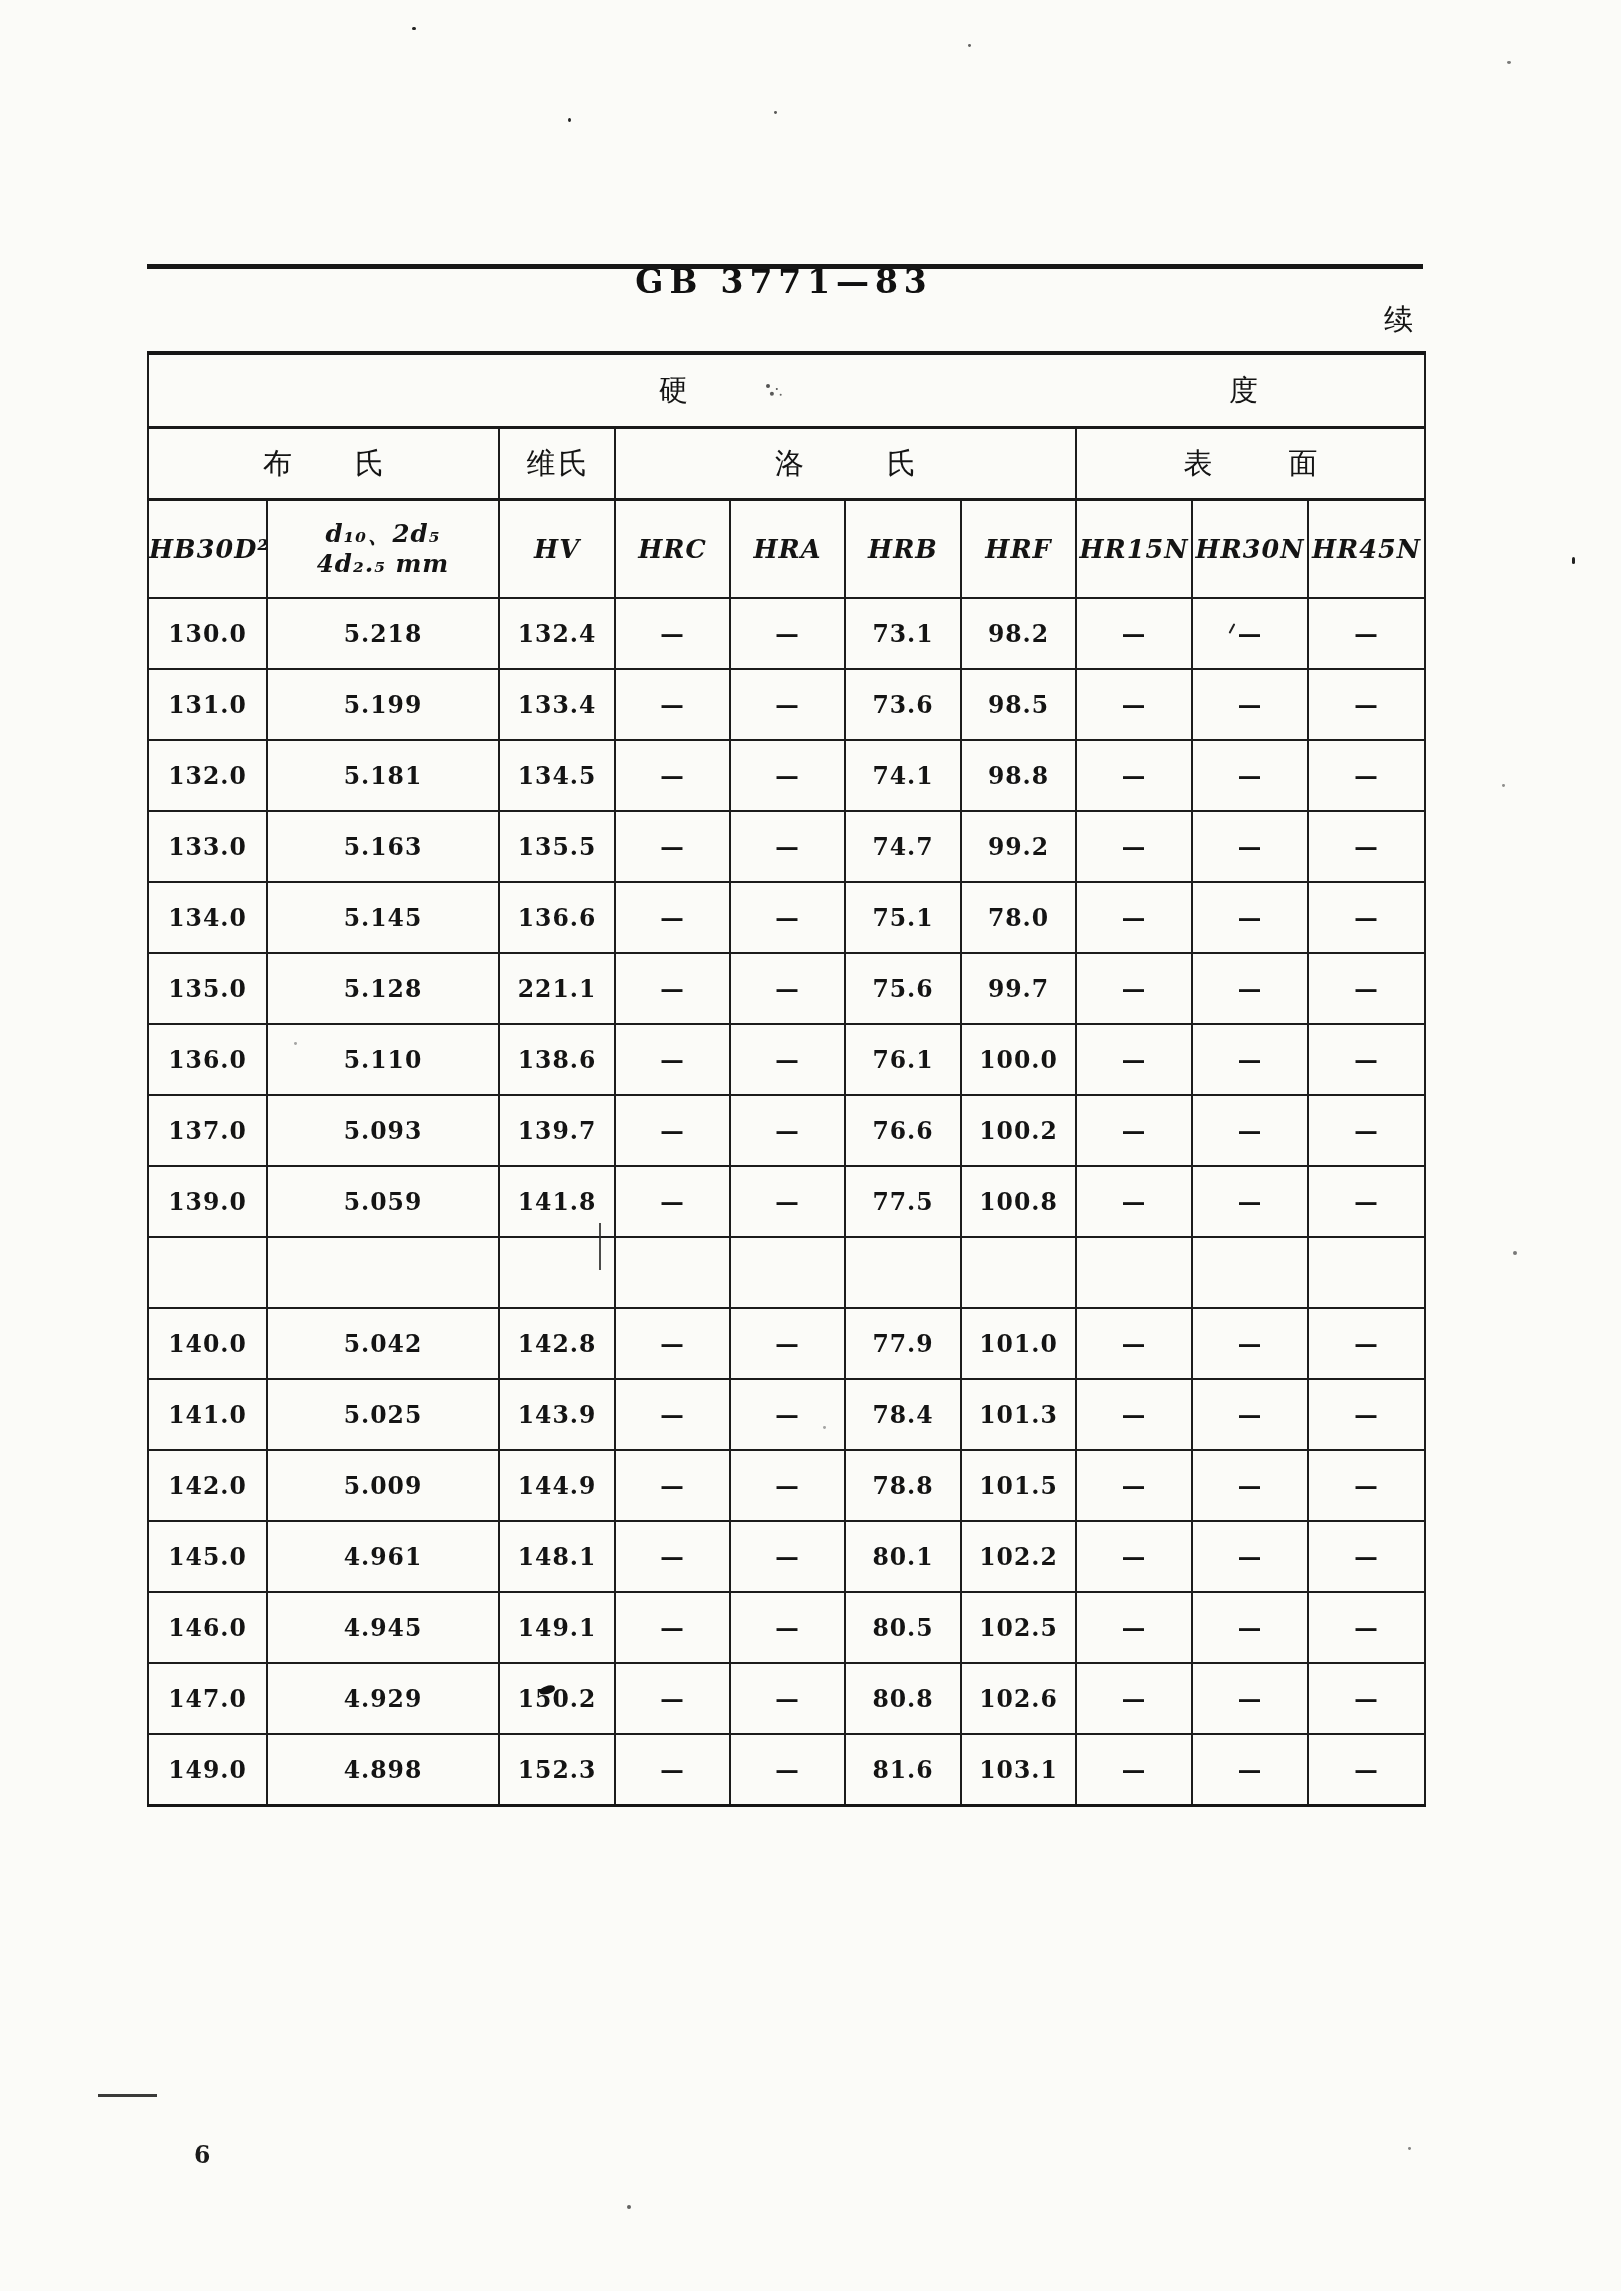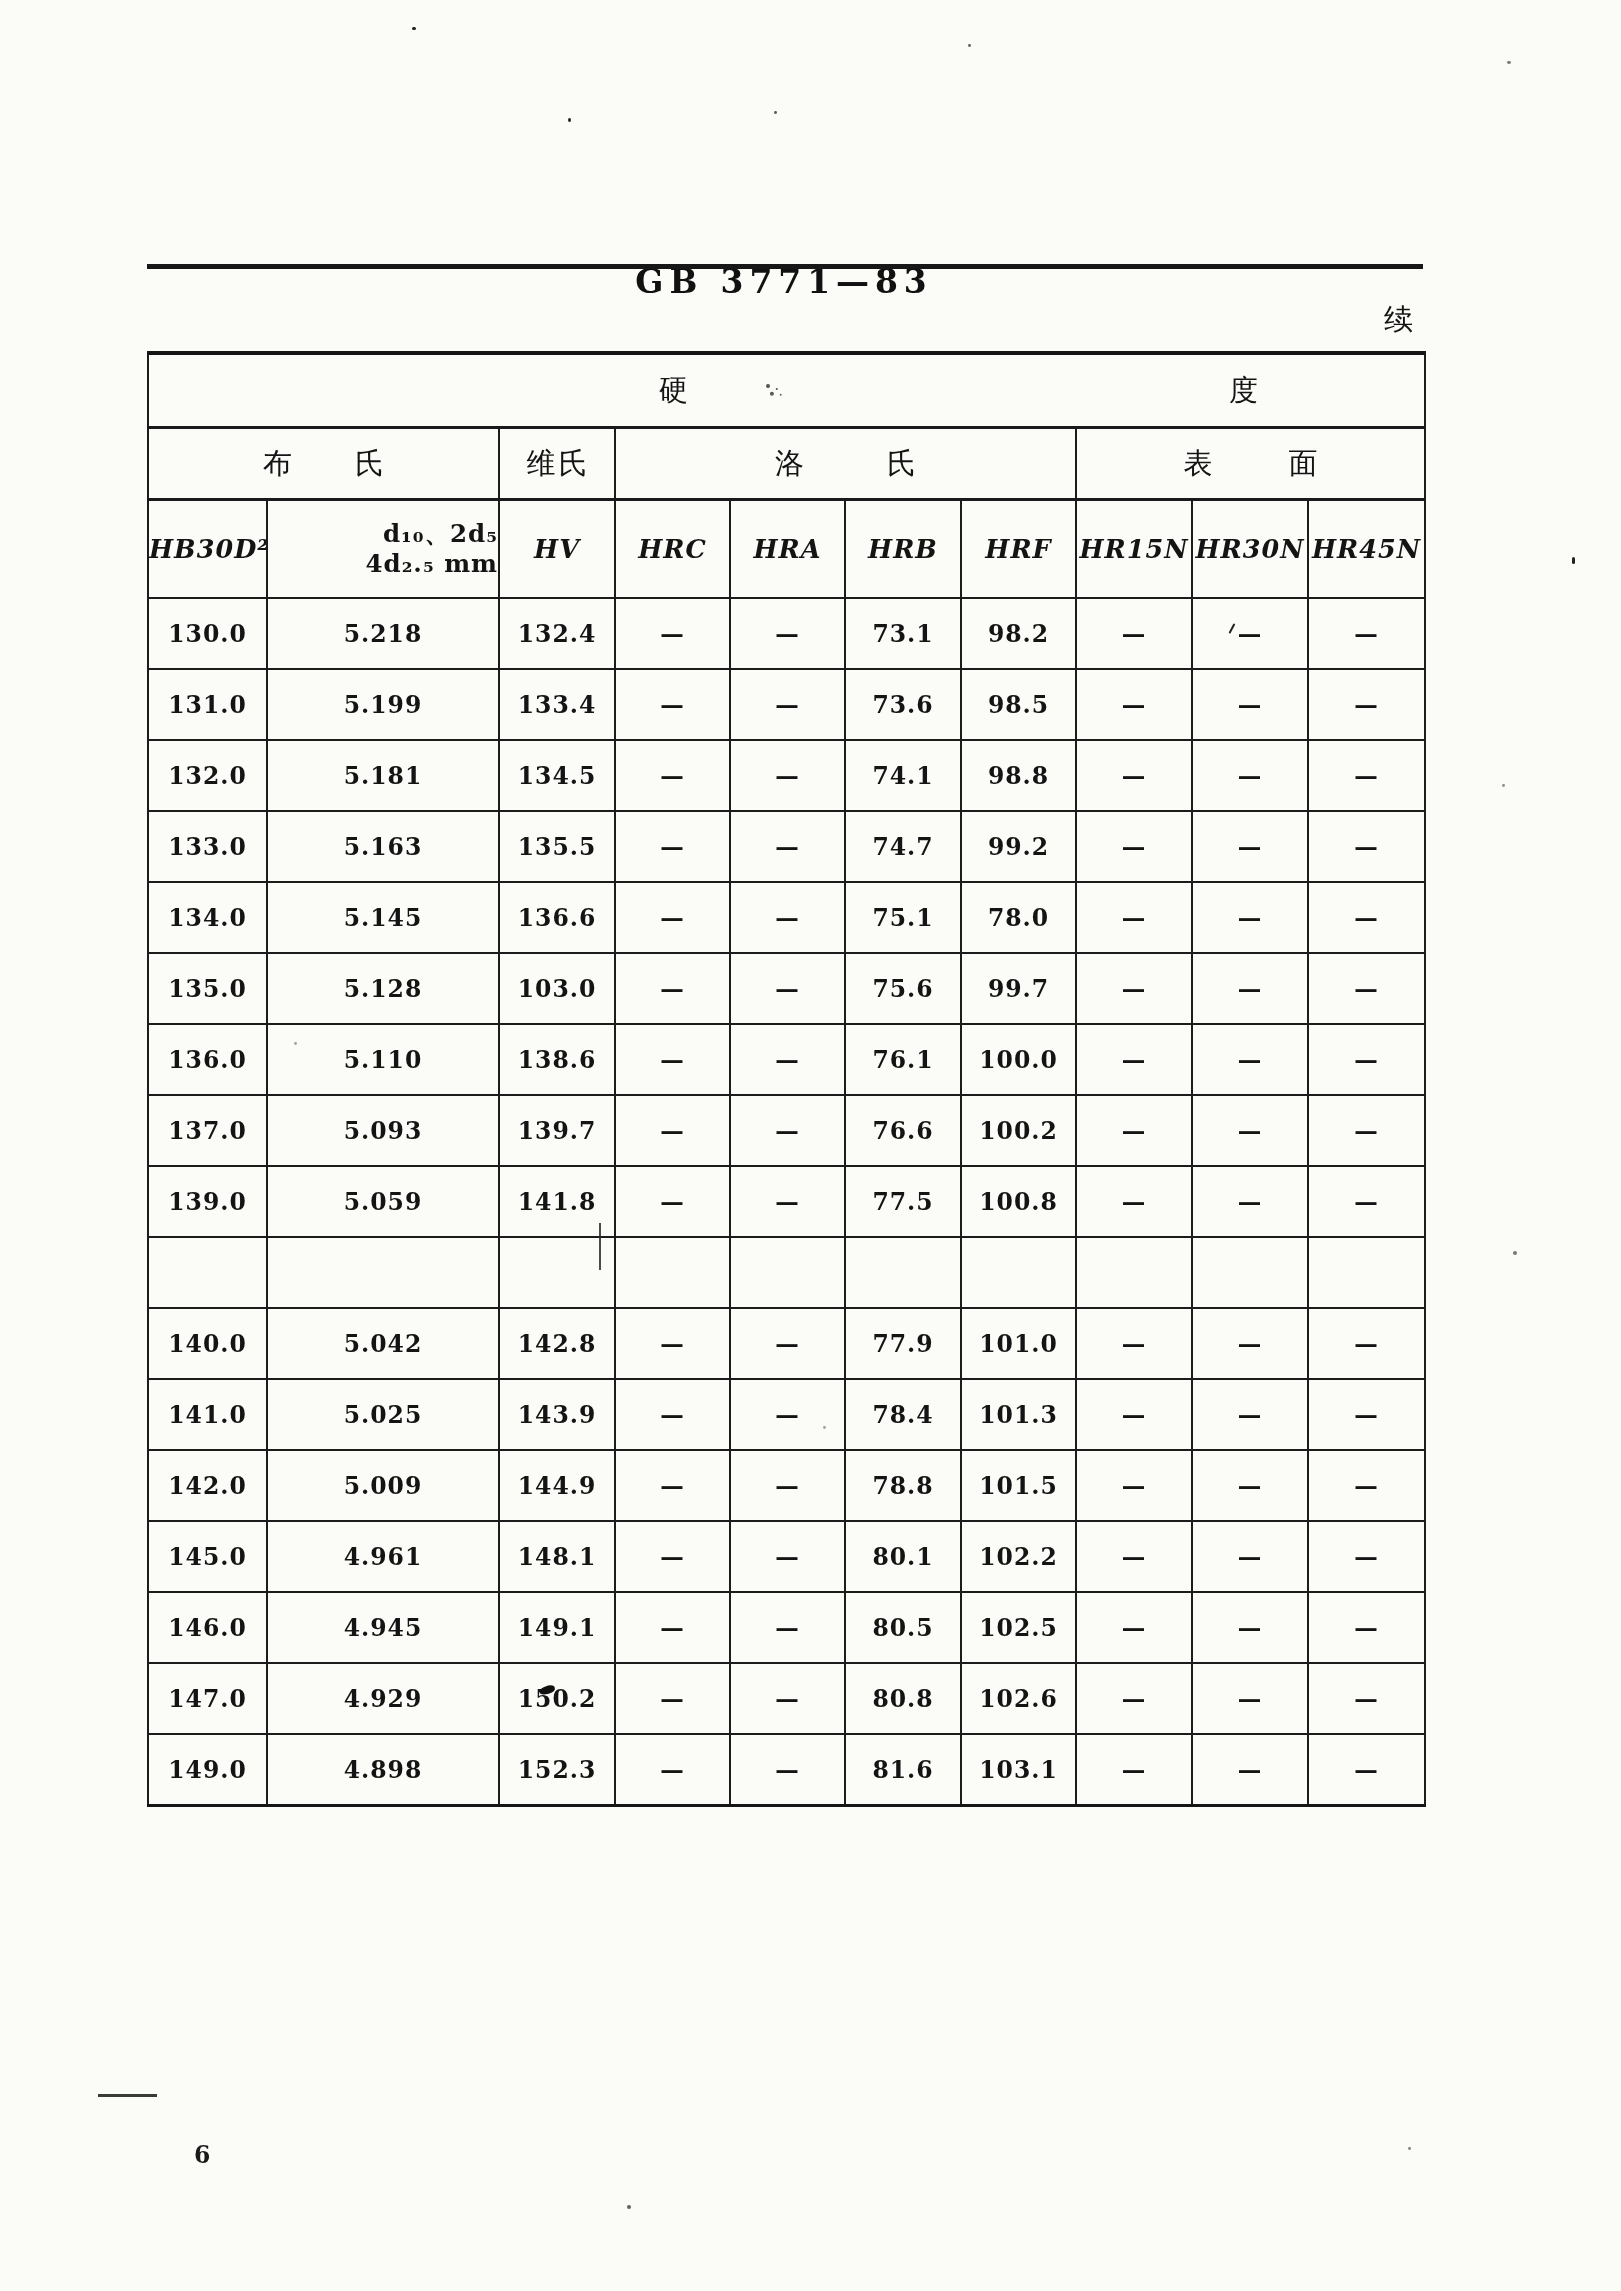--- a/index.html
+++ b/index.html
@@ -64,7 +64,7 @@
     font-family:"DejaVu Serif","Liberation Serif",serif;
     font-style:italic;
   }
-  .d-head{font-size:24.5px;font-weight:bold;line-height:30px;letter-spacing:1px;text-align:right;}
+  .d-head{font-style:italic;font-size:24.5px;font-weight:bold;line-height:30px;letter-spacing:1px;}
   .num{
     font-size:23.5px;font-weight:bold;letter-spacing:1px;
     font-family:"DejaVu Serif","Liberation Serif",serif;

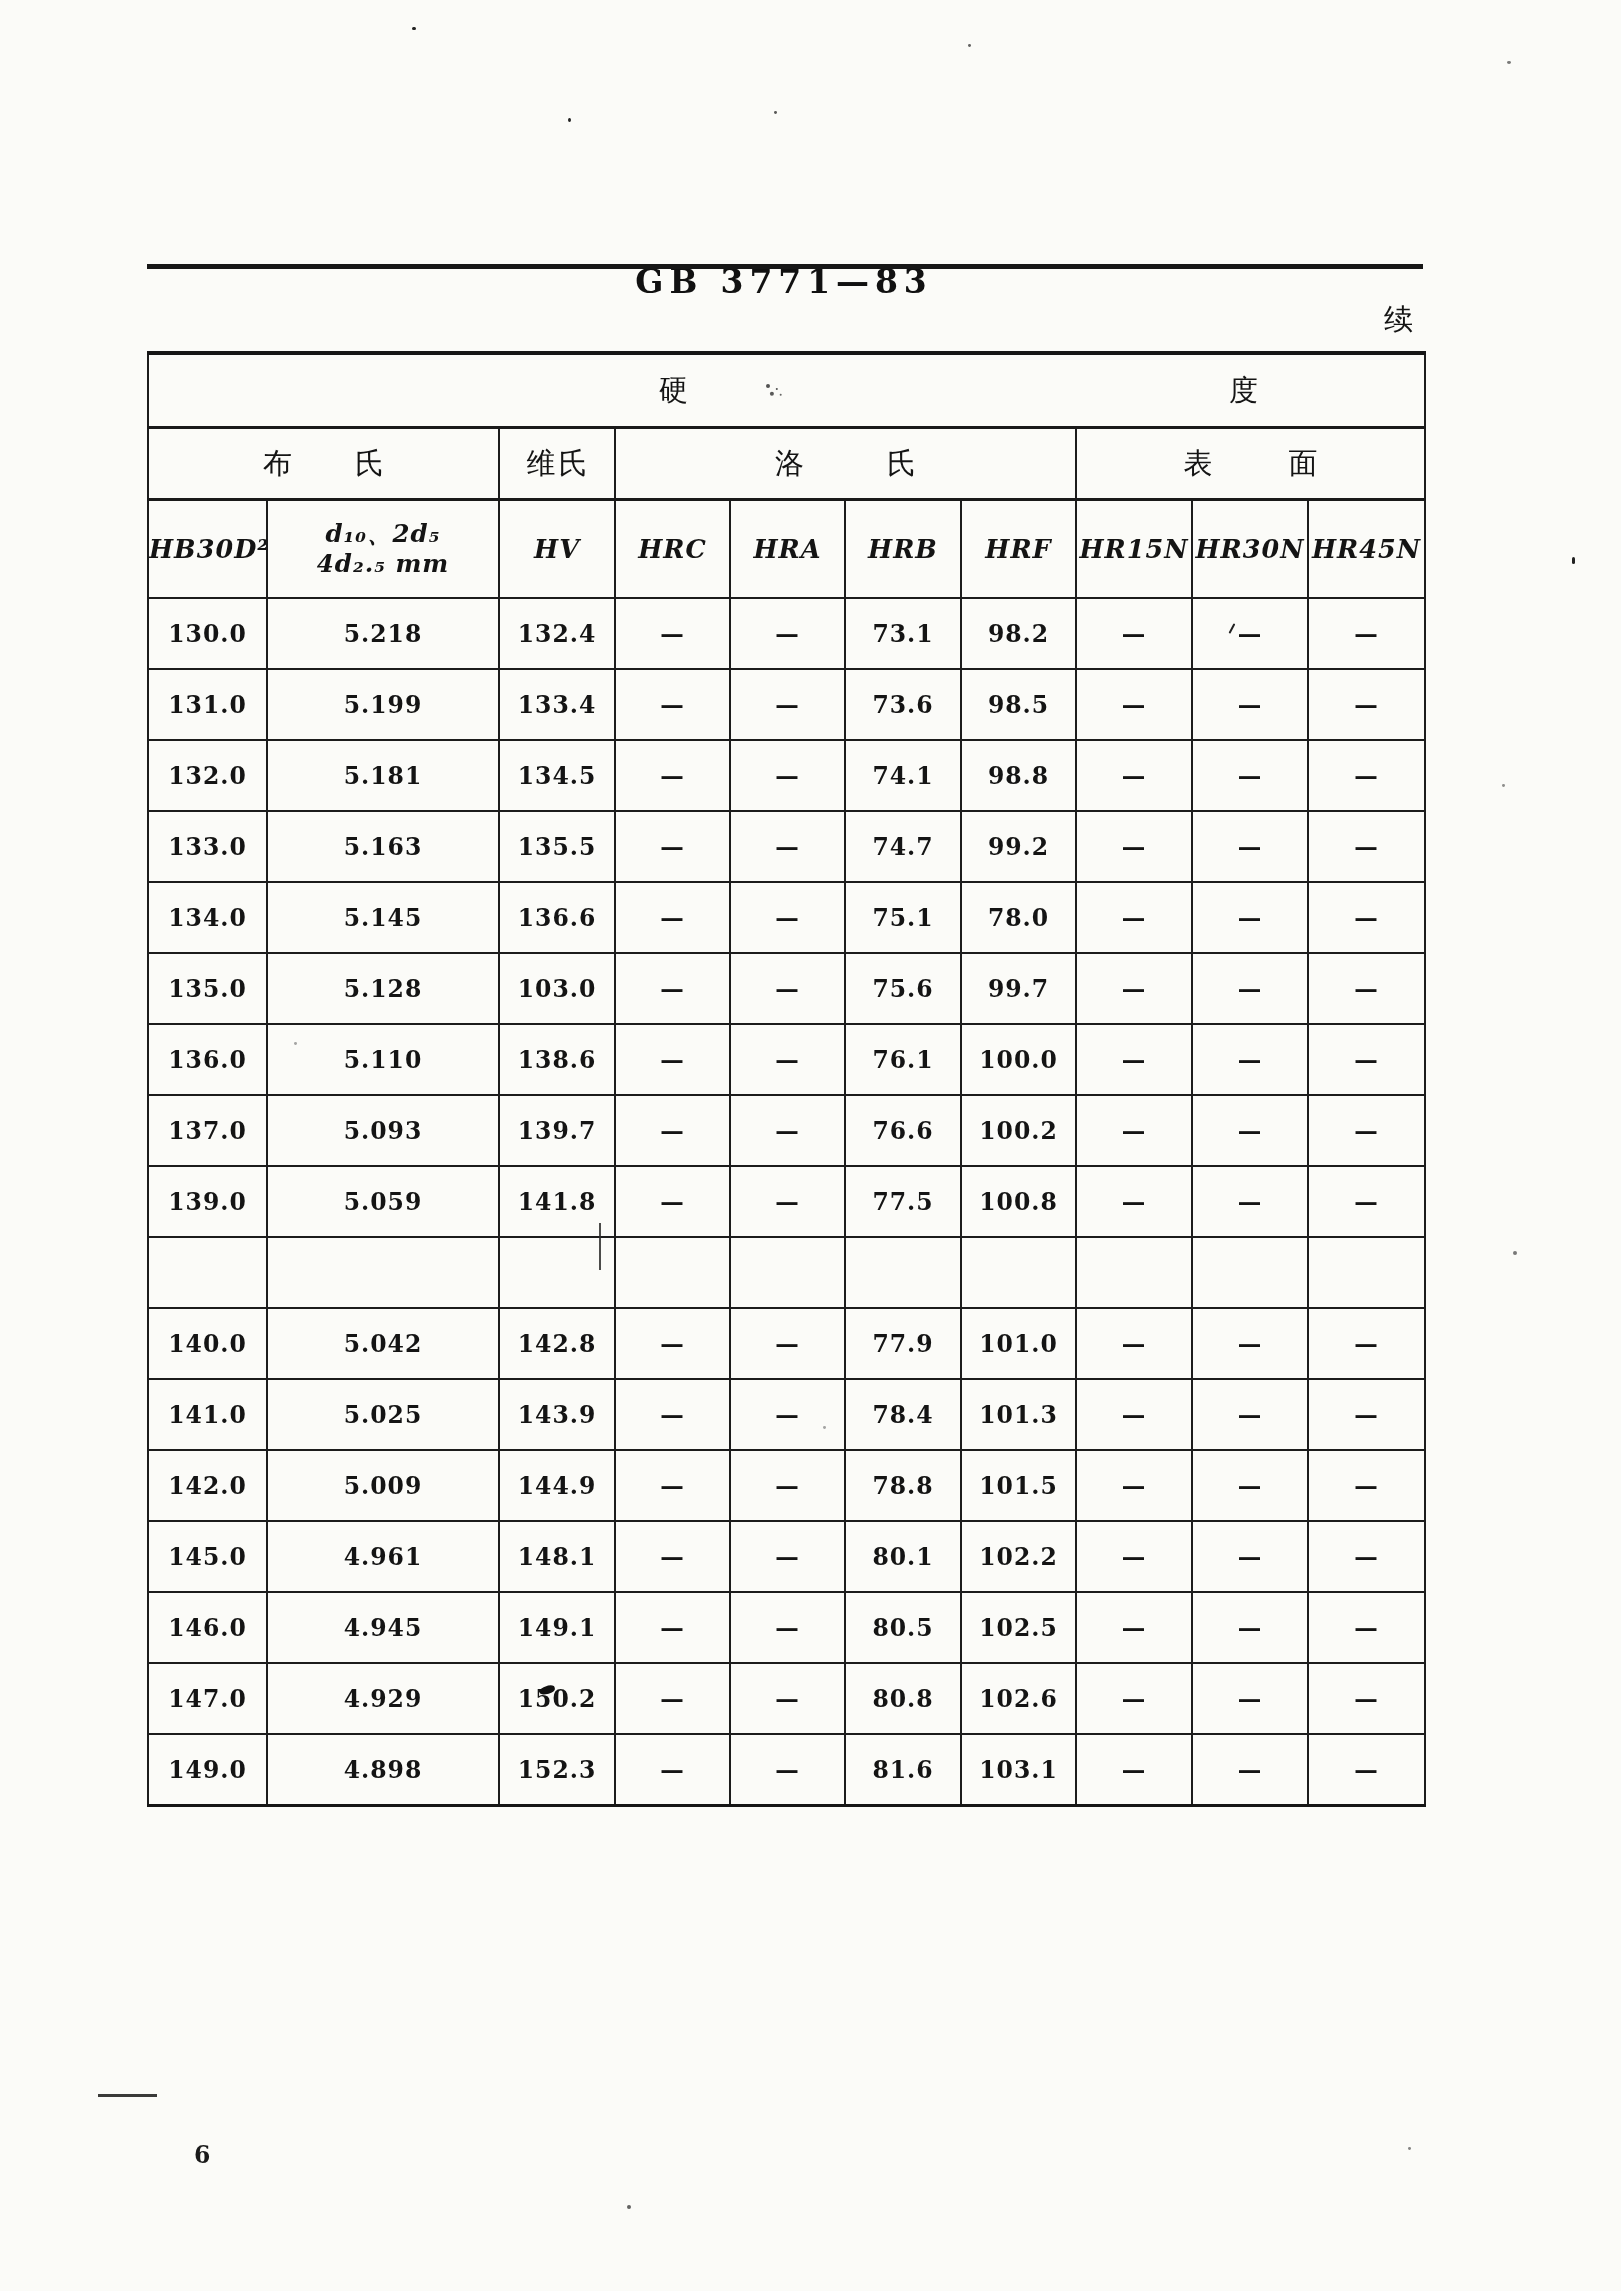--- a/index.html
+++ b/index.html
@@ -191,7 +191,7 @@
         <tr class="r-data">
           <td class="num">135.0</td>
           <td class="num">5.128</td>
-          <td class="num">103.0</td>
+          <td class="num">221.1</td>
           <td class="num">—</td>
           <td class="num">—</td>
           <td class="num">75.6</td>

